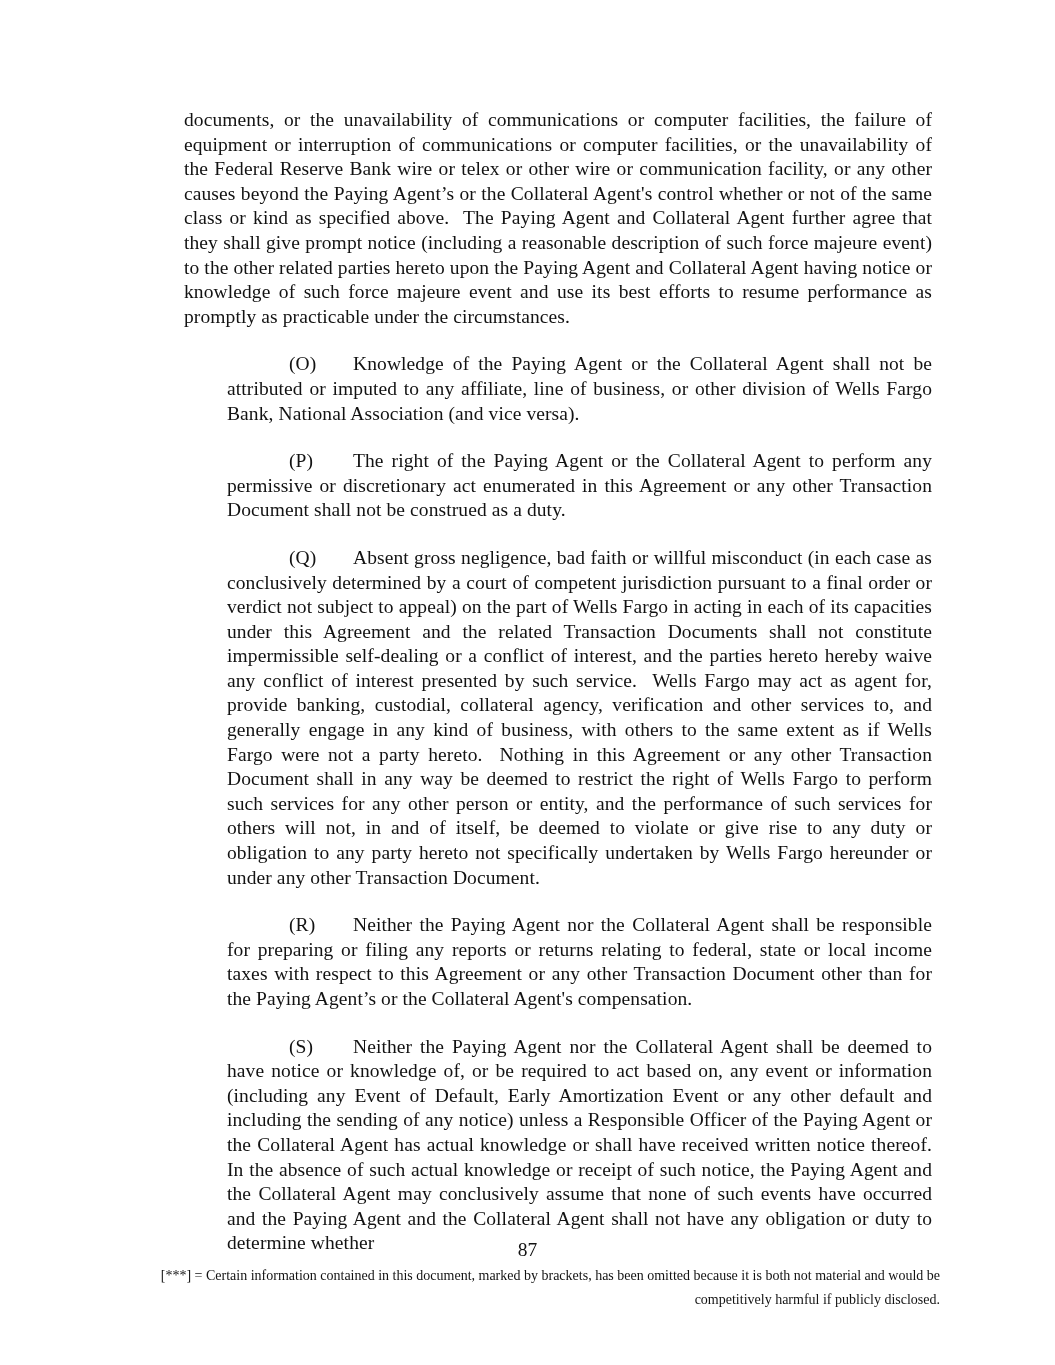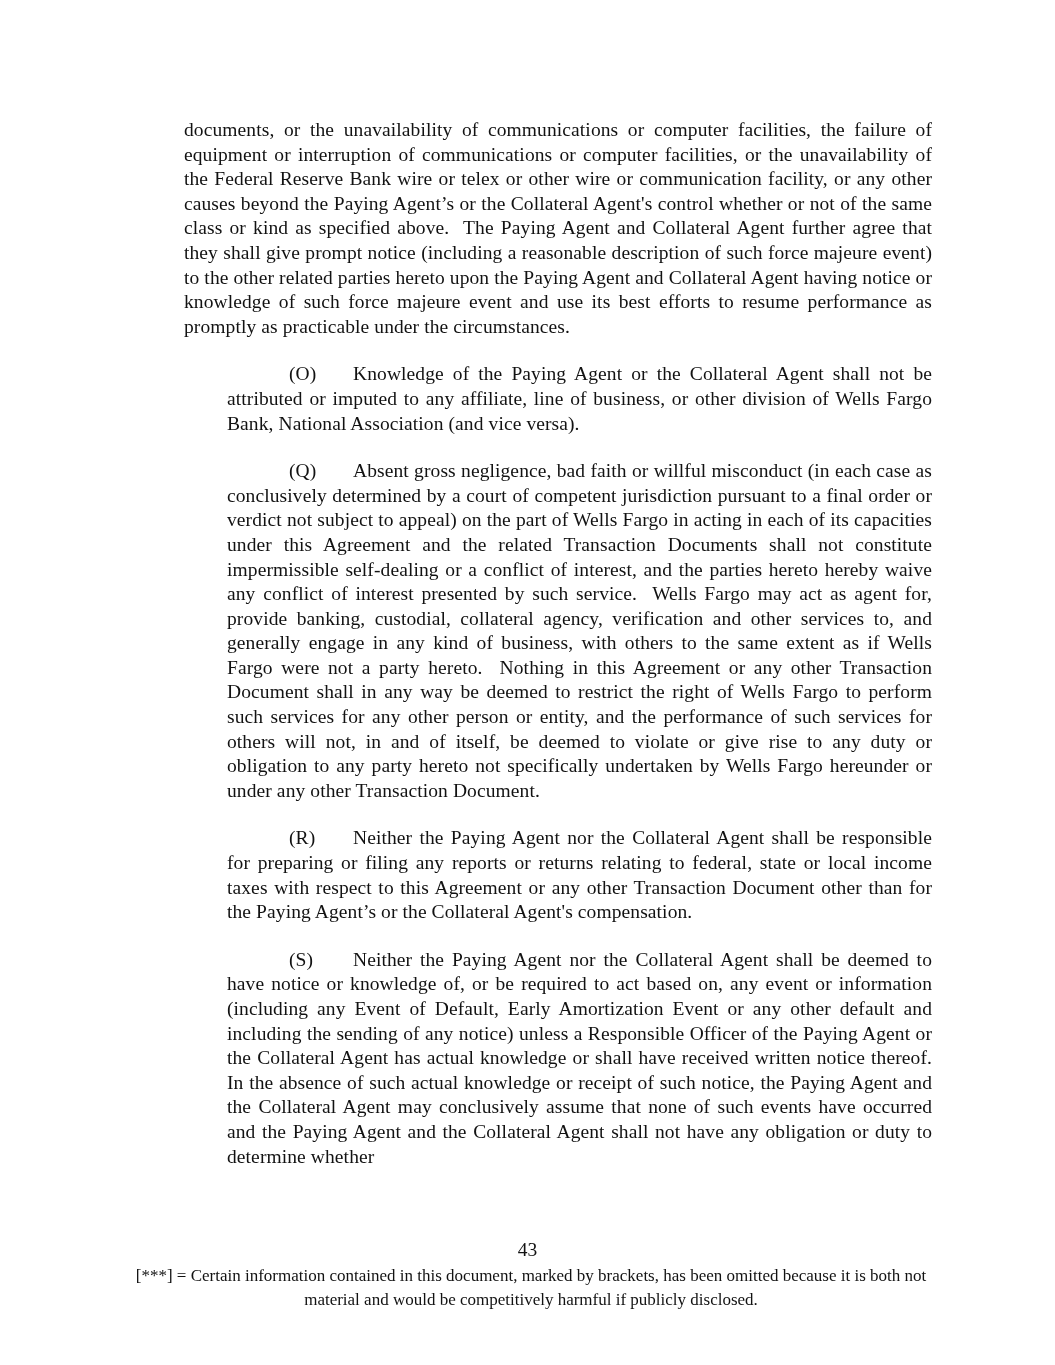--- a/index.html
+++ b/index.html
@@ -18,7 +18,7 @@
   }
   .body-text {
     position: absolute;
-    top: 118px;
+    top: 108px;
     left: 184px;
     width: 748px;
   }

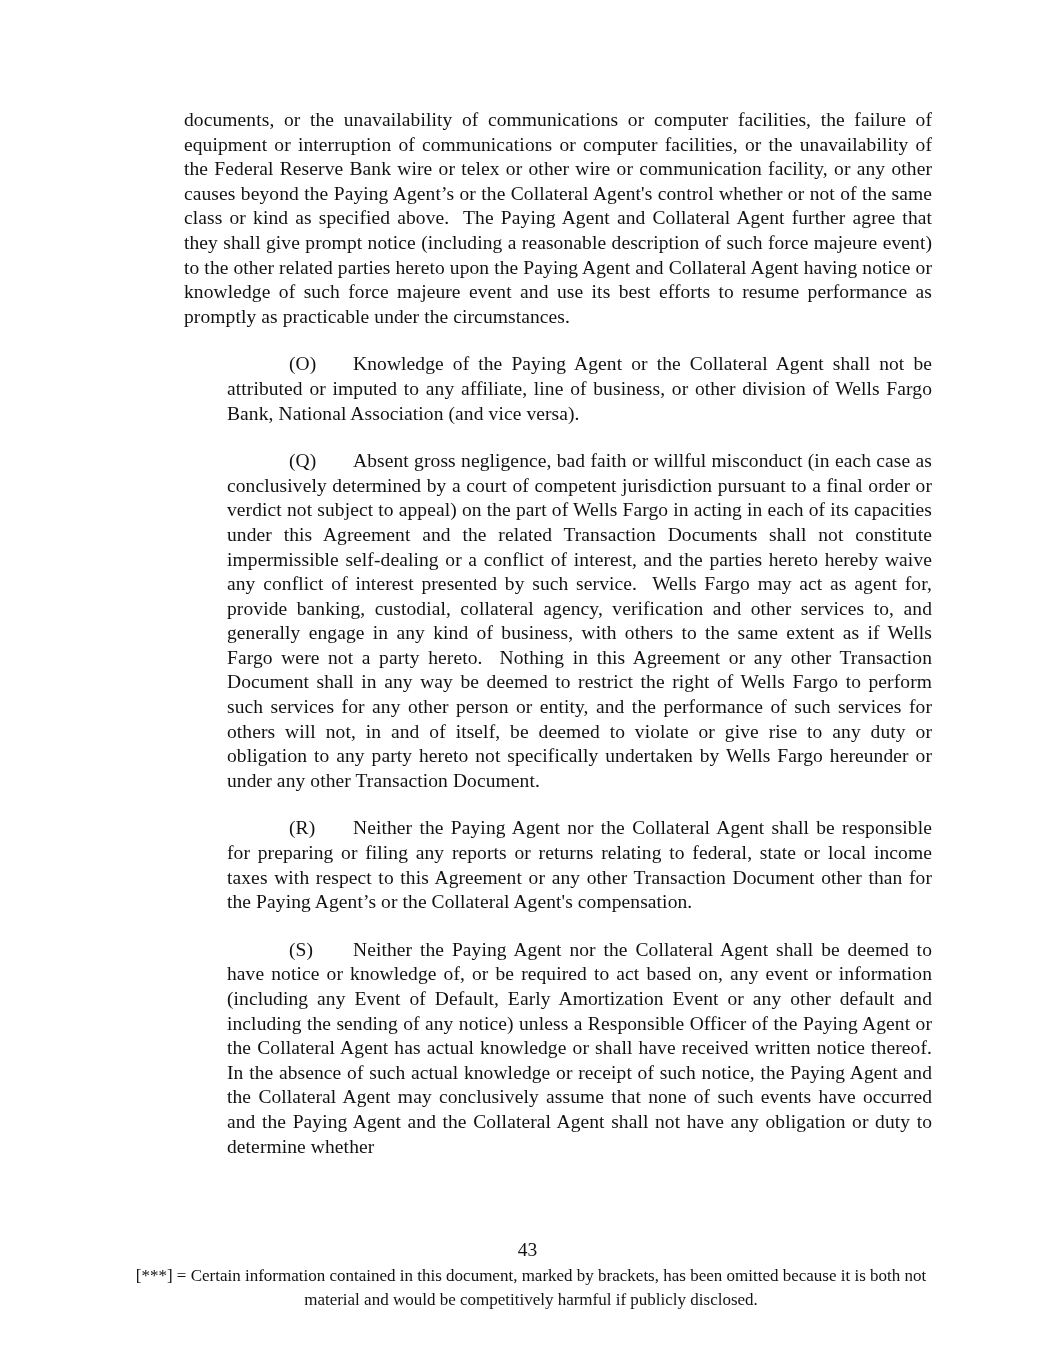--- a/index.html
+++ b/index.html
@@ -68,6 +68,7 @@
 
     <p class="para labeled"><span class="plabel">(O)</span><span>Knowledge of the Paying Agent or the Collateral Agent shall not be attributed or imputed to any affiliate, line of business, or other division of Wells Fargo Bank, National Association (and vice versa).</span></p>
 
+    <p class="para labeled"><span class="plabel">(P)</span><span>The right of the Paying Agent or the Collateral Agent to perform any permissive or discretionary act enumerated in this Agreement or any other Transaction Document shall not be construed as a duty.</span></p>
 
     <p class="para labeled"><span class="plabel">(Q)</span><span>Absent gross negligence, bad faith or willful misconduct (in each case as conclusively determined by a court of competent jurisdiction pursuant to a final order or verdict not subject to appeal) on the part of Wells Fargo in acting in each of its capacities under this Agreement and the related Transaction Documents shall not constitute impermissible self-dealing or a conflict of interest, and the parties hereto hereby waive any conflict of interest presented by such service.&nbsp; Wells Fargo may act as agent for, provide banking, custodial, collateral agency, verification and other services to, and generally engage in any kind of business, with others to the same extent as if Wells Fargo were not a party hereto.&nbsp; Nothing in this Agreement or any other Transaction Document shall in any way be deemed to restrict the right of Wells Fargo to perform such services for any other person or entity, and the performance of such services for others will not, in and of itself, be deemed to violate or give rise to any duty or obligation to any party hereto not specifically undertaken by Wells Fargo hereunder or under any other Transaction Document.</span></p>
 

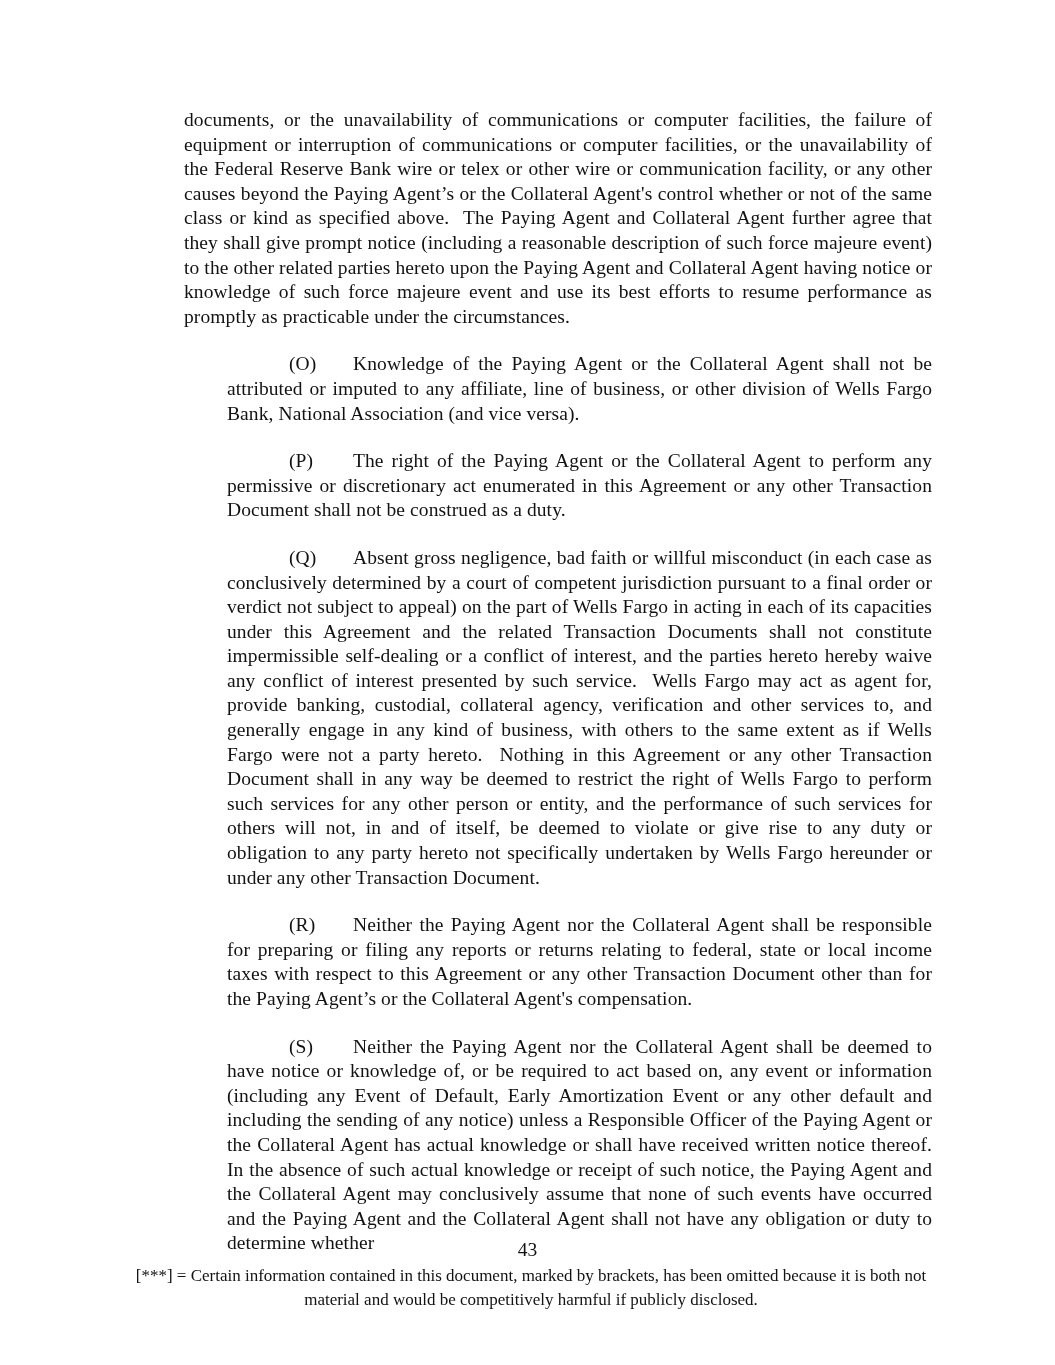--- a/index.html
+++ b/index.html
@@ -78,7 +78,7 @@
 
   </div>
 
-  <div class="page-number">43</div>
+  <div class="page-number">87</div>
 
   <div class="footnote">[***] = Certain information contained in this document, marked by brackets, has been omitted because it is both not material and would be competitively harmful if publicly disclosed.</div>
 

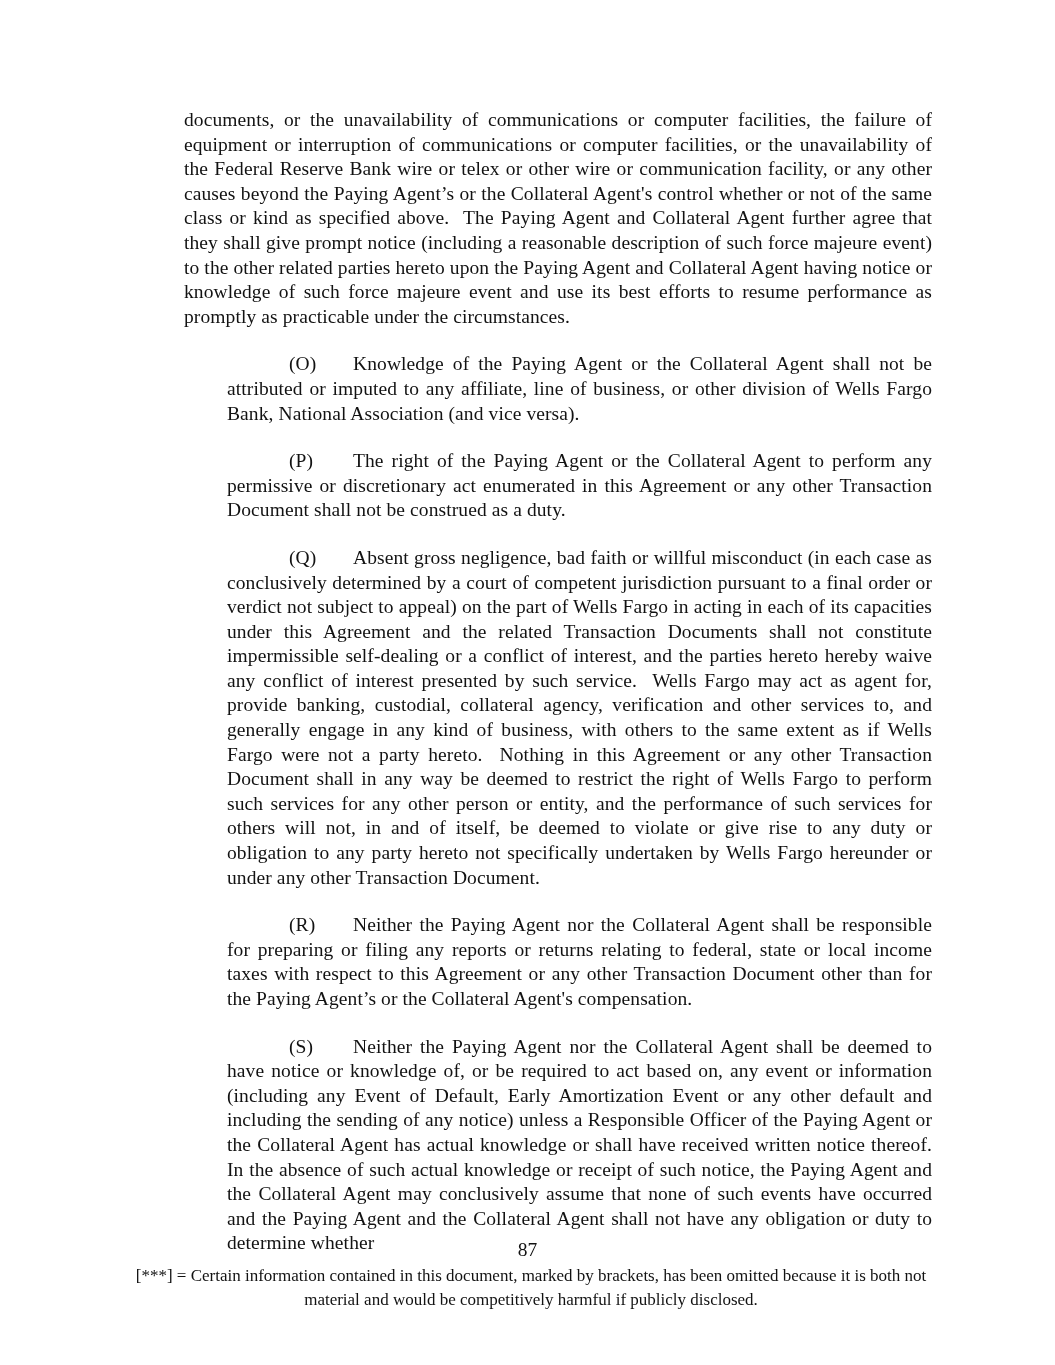--- a/index.html
+++ b/index.html
@@ -52,9 +52,9 @@
     top: 1264px;
     left: 122px;
     width: 818px;
-    font-size: 17px;
+    font-size: 14px;
     line-height: 24px;
-    text-align: center;
+    text-align: right;
   }
 </style>
 </head>

